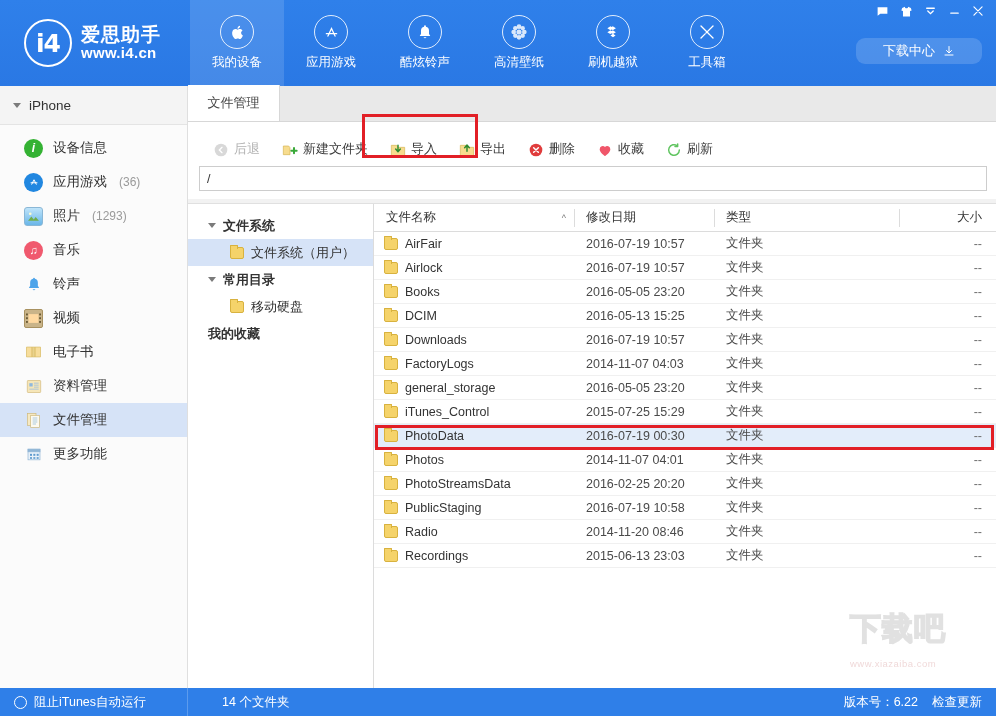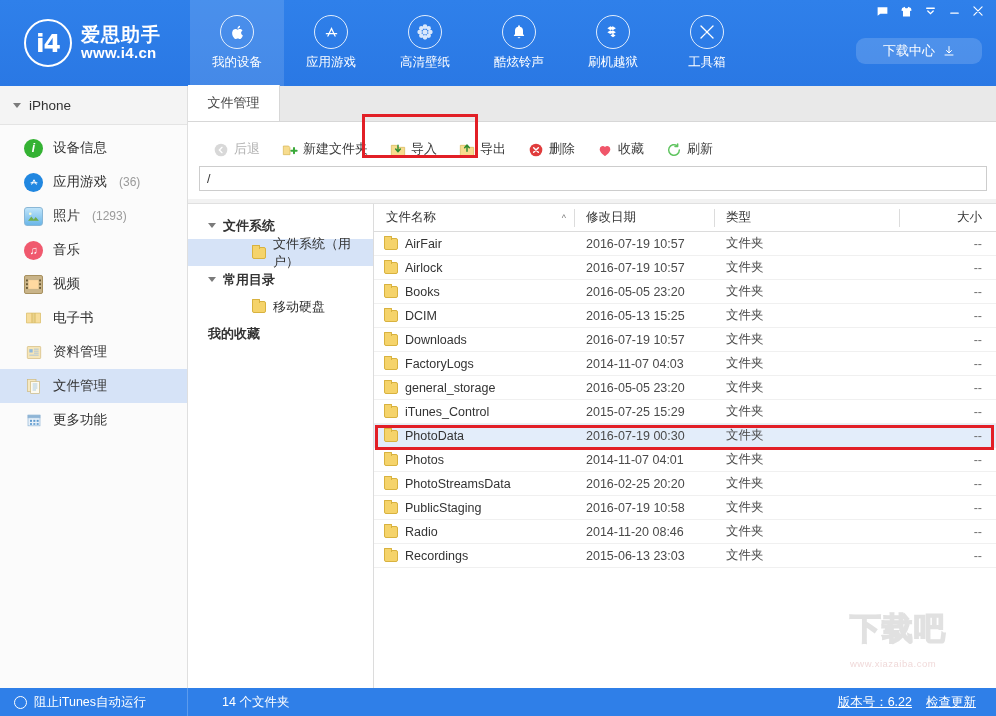--- a/index.html
+++ b/index.html
@@ -324,6 +324,15 @@
           </svg>
         </div>
         <div class="nav-label">应用游戏</div>
+      </div>
+
+      <div class="nav-item">
+        <div class="nav-icon">
+          <svg width="16" height="16" viewBox="0 0 24 24" fill="#fff">
+              <path d="M12 2a1.4 1.4 0 0 1 1.4 1.4v.6A6 6 0 0 1 18 9.8V15l1.6 2.2a.6.6 0 0 1-.5.95H4.9a.6.6 0 0 1-.5-.95L6 15V9.8A6 6 0 0 1 10.6 4v-.6A1.4 1.4 0 0 1 12 2zm0 19.5a2.3 2.3 0 0 0 2.2-1.7H9.8a2.3 2.3 0 0 0 2.2 1.7z"></path>
+            </svg>
+        </div>
+        <div class="nav-label">酷炫铃声</div>
       </div>
 
       <div class="nav-item">
@@ -341,15 +350,6 @@
           </svg>
         </div>
         <div class="nav-label">高清壁纸</div>
-      </div>
-
-      <div class="nav-item">
-        <div class="nav-icon">
-          <svg width="16" height="16" viewBox="0 0 24 24" fill="#fff">
-              <path d="M12 2a1.4 1.4 0 0 1 1.4 1.4v.6A6 6 0 0 1 18 9.8V15l1.6 2.2a.6.6 0 0 1-.5.95H4.9a.6.6 0 0 1-.5-.95L6 15V9.8A6 6 0 0 1 10.6 4v-.6A1.4 1.4 0 0 1 12 2zm0 19.5a2.3 2.3 0 0 0 2.2-1.7H9.8a2.3 2.3 0 0 0 2.2 1.7z"></path>
-            </svg>
-        </div>
-        <div class="nav-label">酷炫铃声</div>
       </div>
 
       <div class="nav-item">

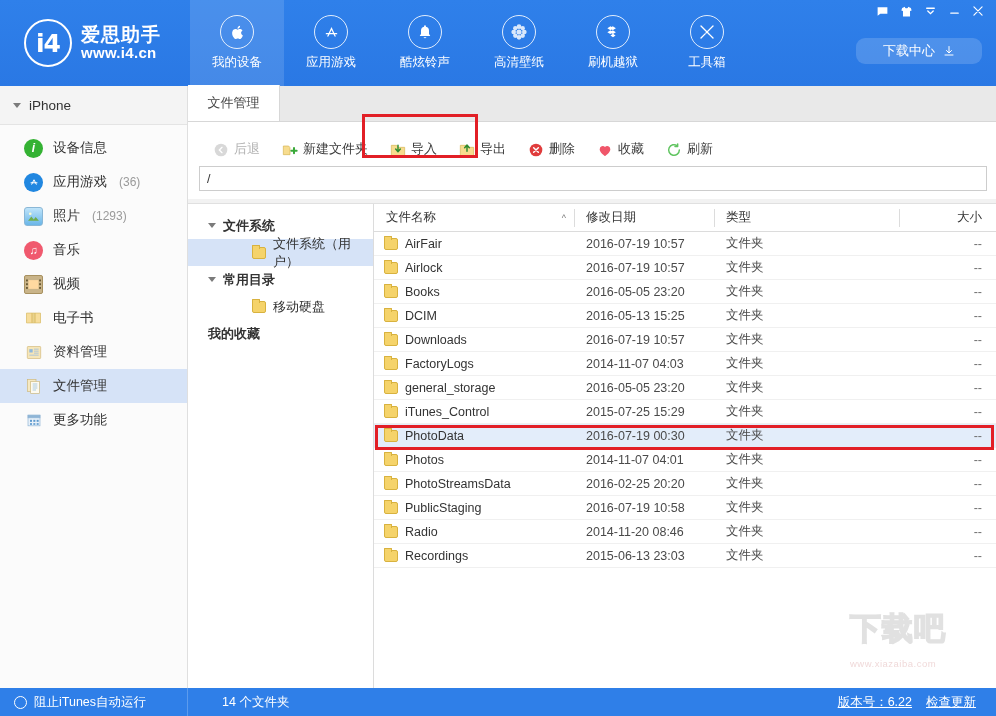--- a/index.html
+++ b/index.html
@@ -190,7 +190,7 @@
   }
   .tree-node {
     height: 27px; display: flex; align-items: center; gap: 7px;
-    padding-left: 64px;
+    padding-left: 42px;
     font-size: 13px; color: #333; cursor: pointer;
   }
   .tree-node.selected { background: #d6e3f7; }

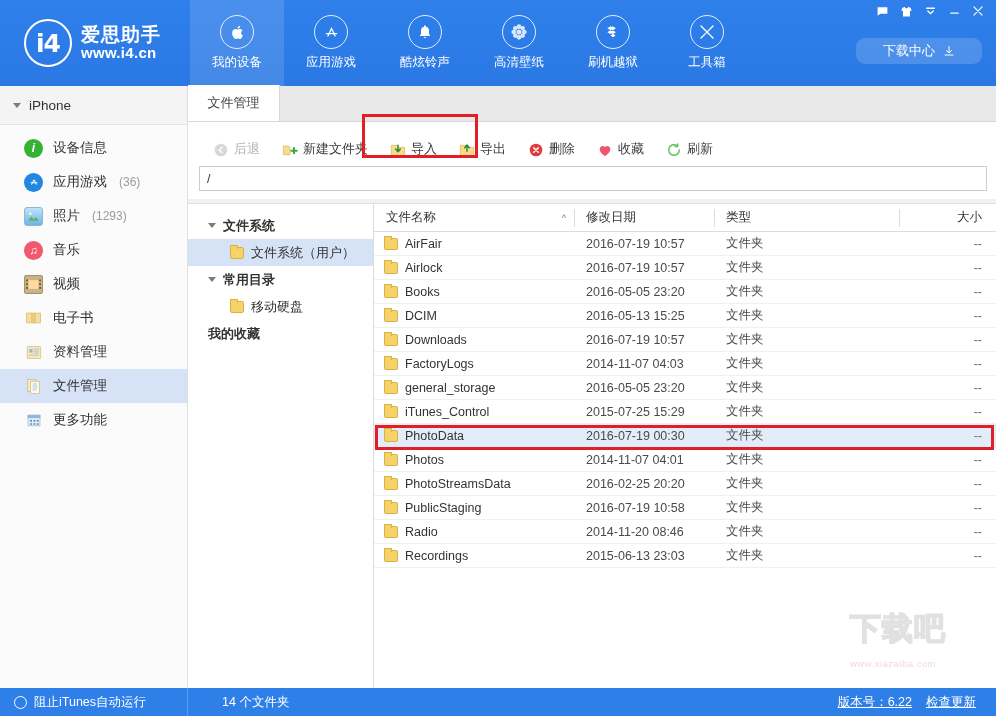--- a/index.html
+++ b/index.html
@@ -458,6 +458,15 @@
         <span class="si-count"></span>
       </div>
 
+      <div class="side-item">
+        <span class="si-icon" style="background:transparent;">
+          <svg width="16" height="16" viewBox="0 0 24 24" fill="#4da4ea">
+              <path d="M12 2.5a1.3 1.3 0 0 1 1.3 1.3v.5A5.8 5.8 0 0 1 17.8 10v5l1.5 2a.55.55 0 0 1-.45.9H5.15a.55.55 0 0 1-.45-.9l1.5-2v-5a5.8 5.8 0 0 1 4.5-5.7v-.5A1.3 1.3 0 0 1 12 2.5zm0 19a2.2 2.2 0 0 0 2.1-1.6H9.9a2.2 2.2 0 0 0 2.1 1.6z"></path>
+            </svg>
+        </span>
+        <span class="si-label">铃声</span>
+        <span class="si-count"></span>
+      </div>
 
       <div class="side-item">
         <span class="si-icon" style="background:#c9b489;border:1px solid #a89160;border-radius:2px;">

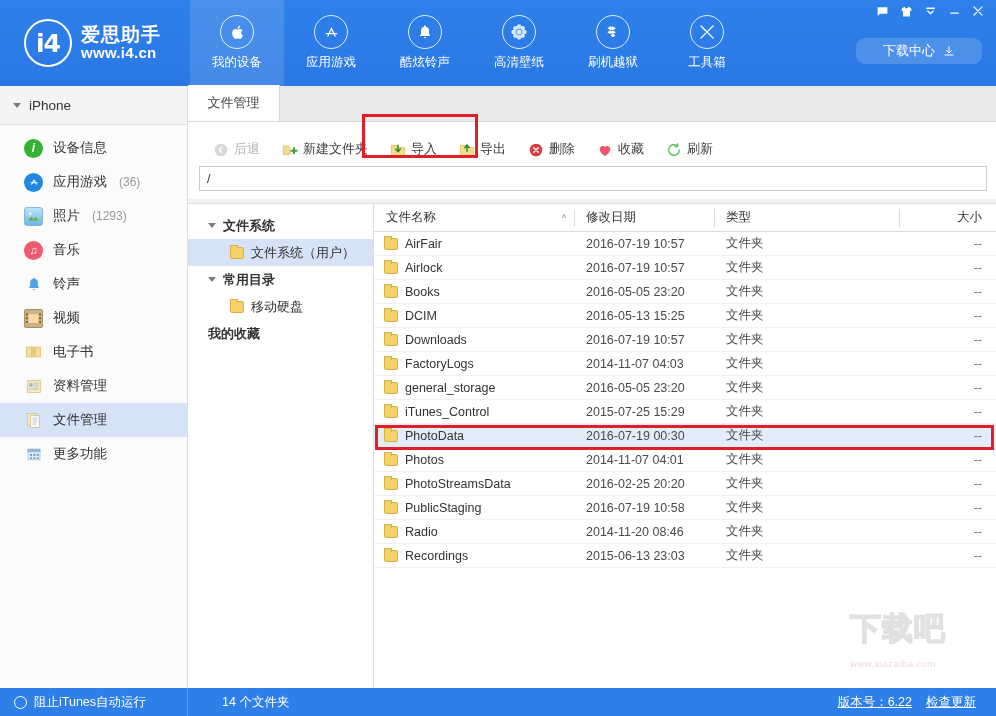--- a/index.html
+++ b/index.html
@@ -287,7 +287,7 @@
     border: 1.5px solid #fff; flex: none;
   }
   .sb-mid { padding-left: 22px; flex: 1; }
-  .sb-right { display: flex; align-items: center; gap: 14px; padding-right: 20px; text-decoration: underline; }
+  .sb-right { display: flex; align-items: center; gap: 14px; padding-right: 14px; }
   .sb-update { cursor: pointer; }
 </style>
 </head>

